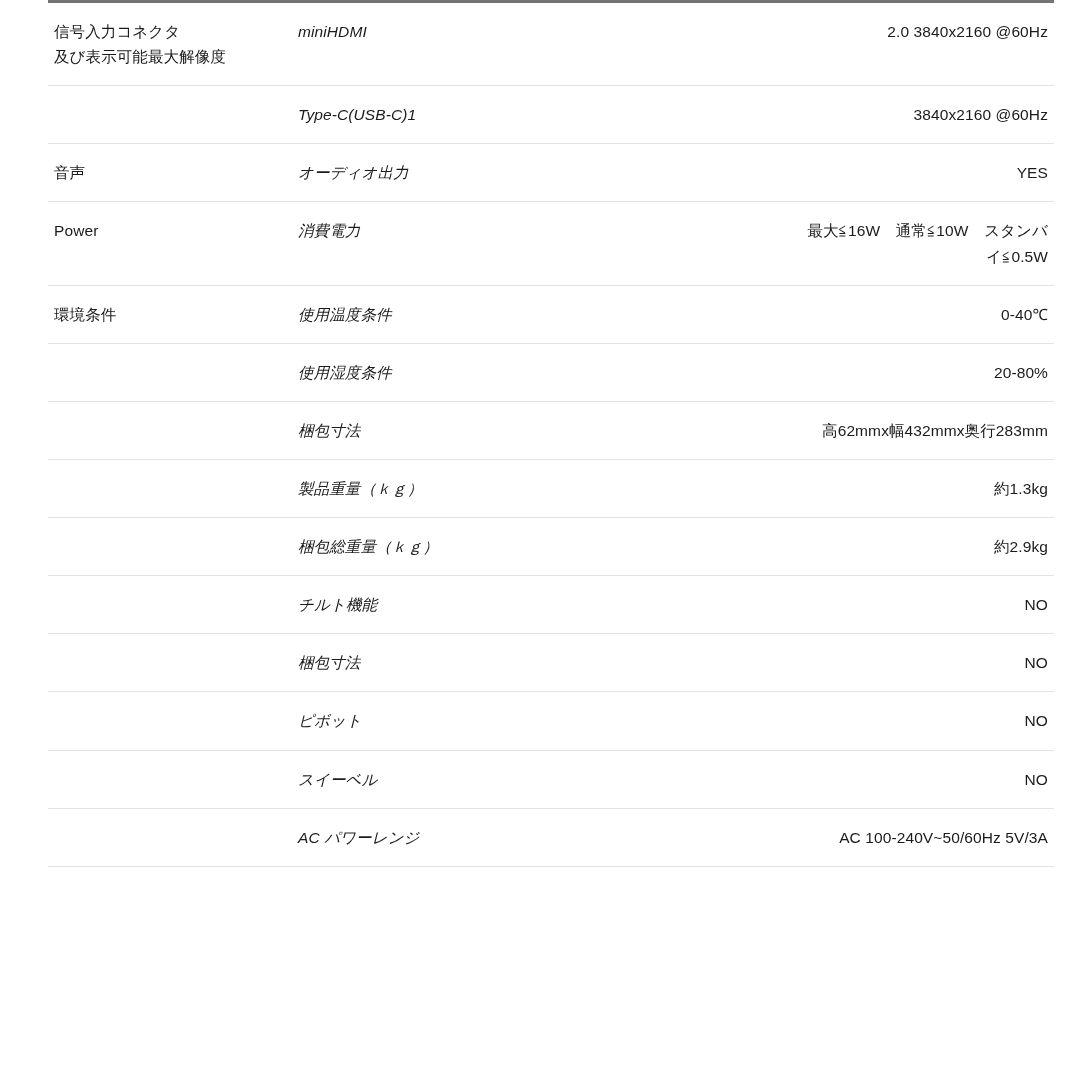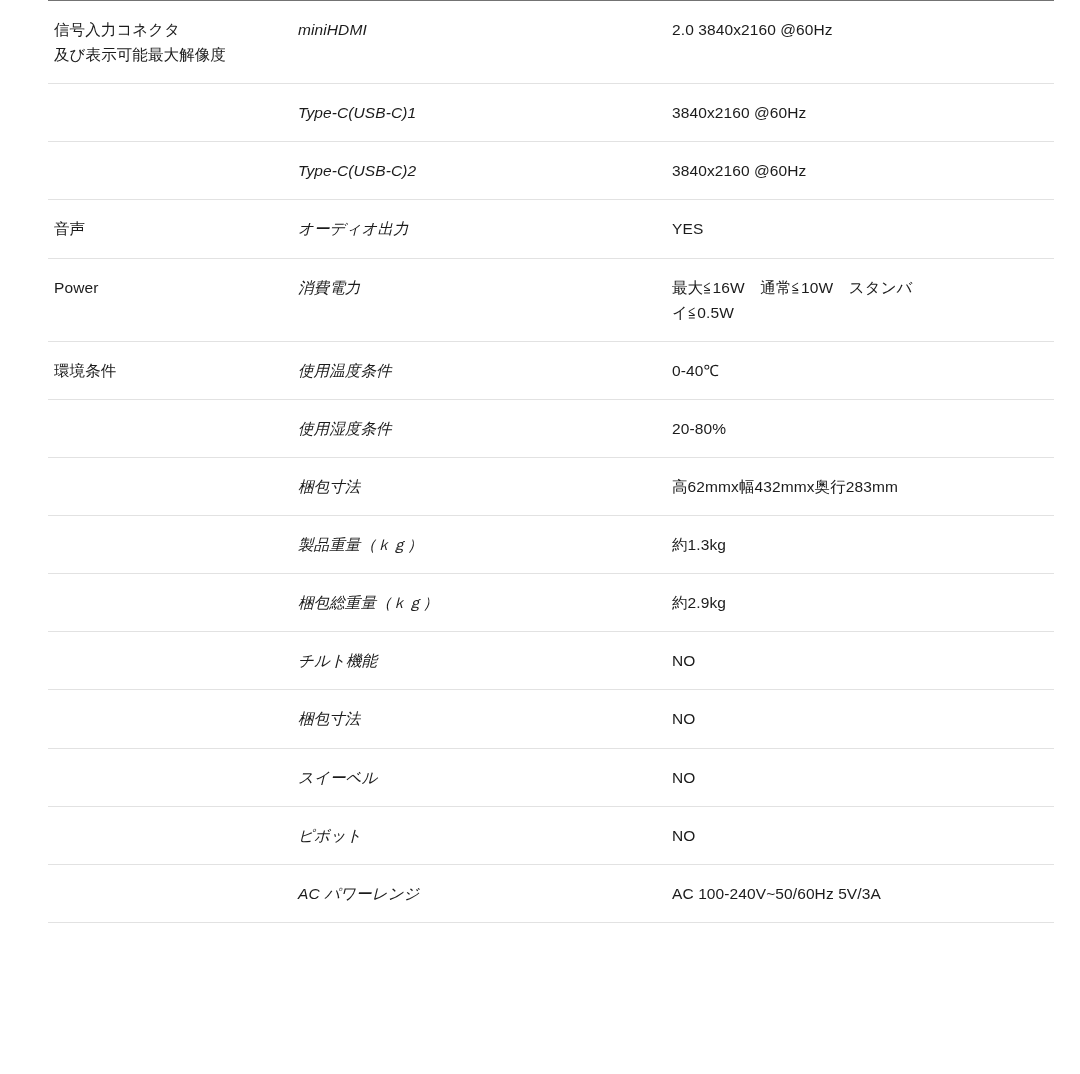--- a/index.html
+++ b/index.html
@@ -28,7 +28,7 @@
     border-bottom: 1px solid #e2e2e2;
   }
   table.spec-table tr.first-row {
-    border-top: 1px solid #737373;
+    border-top: 3px solid #737373;
   }
   table.spec-table td {
     vertical-align: top;

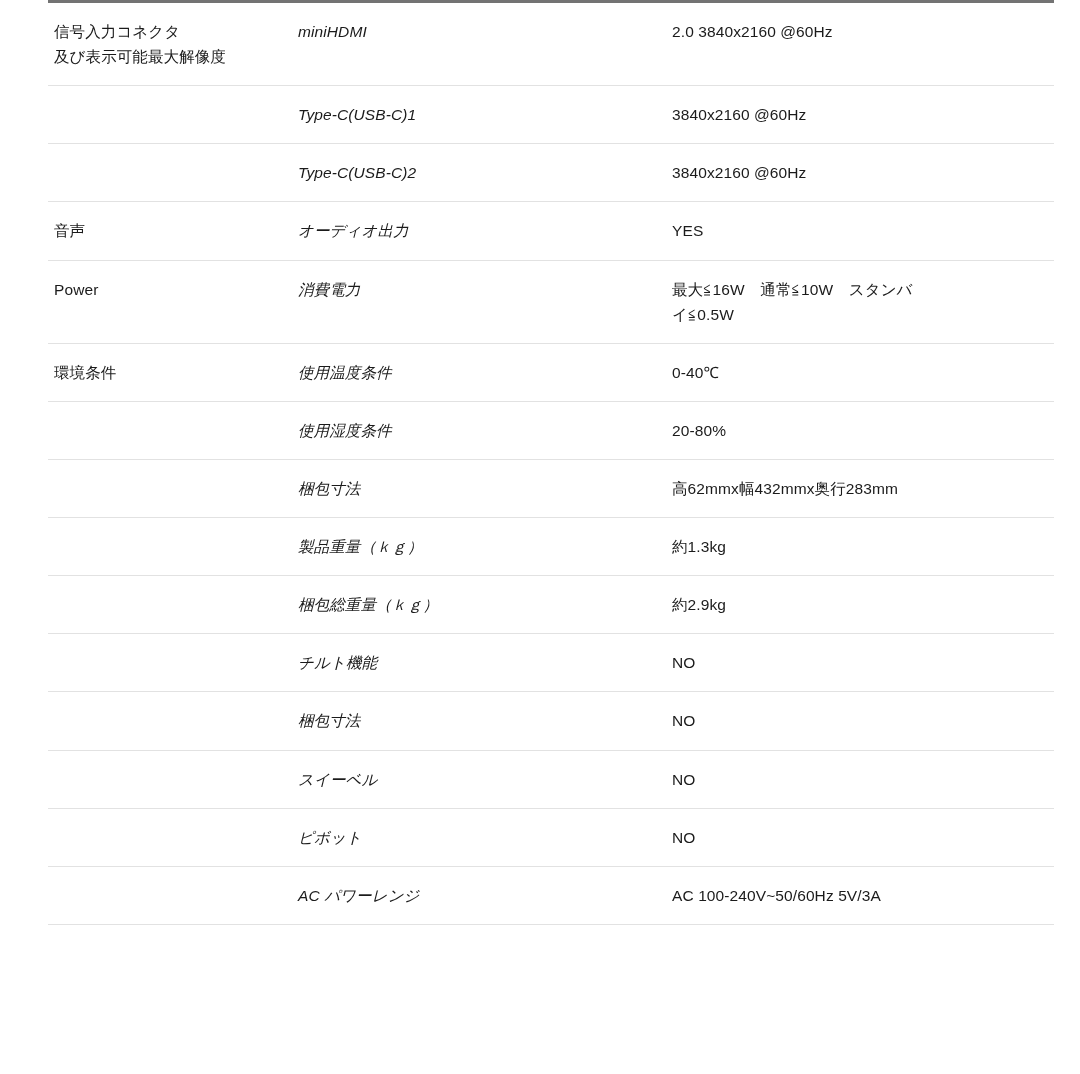--- a/index.html
+++ b/index.html
@@ -49,6 +49,7 @@
   }
   td.col-value {
     width: 376px;
+    text-align: right;
   }
   .cell-lines span {
     display: block;

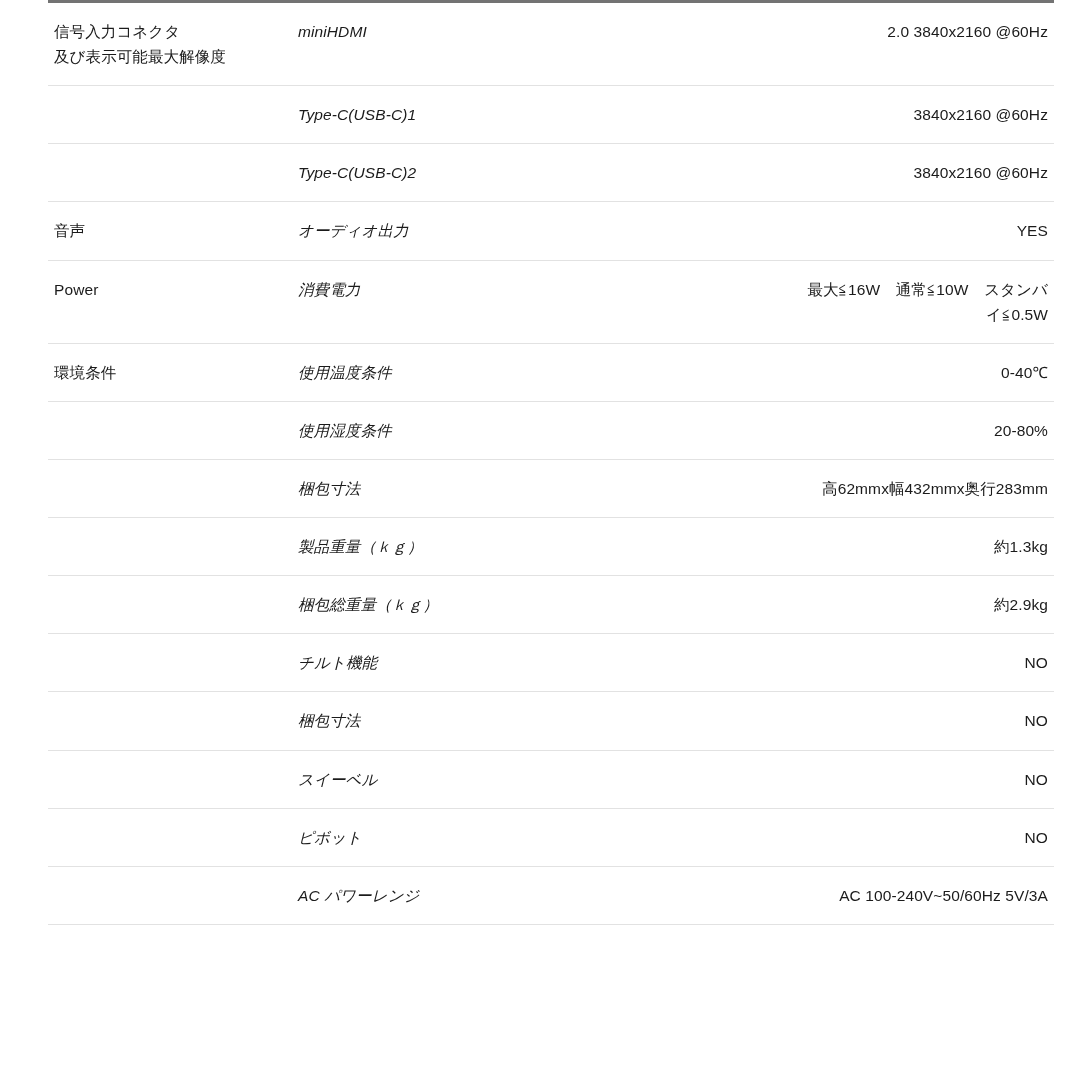--- a/index.html
+++ b/index.html
@@ -83,15 +83,6 @@
           </td>
         </tr>
         <tr>
-          <td class="col-category cell-lines"></td>
-          <td class="col-item cell-lines">
-            <span>Type-C(USB-C)2</span>
-          </td>
-          <td class="col-value cell-lines">
-            <span>3840x2160 @60Hz</span>
-          </td>
-        </tr>
-        <tr>
           <td class="col-category cell-lines">
             <span>音声</span>
           </td>

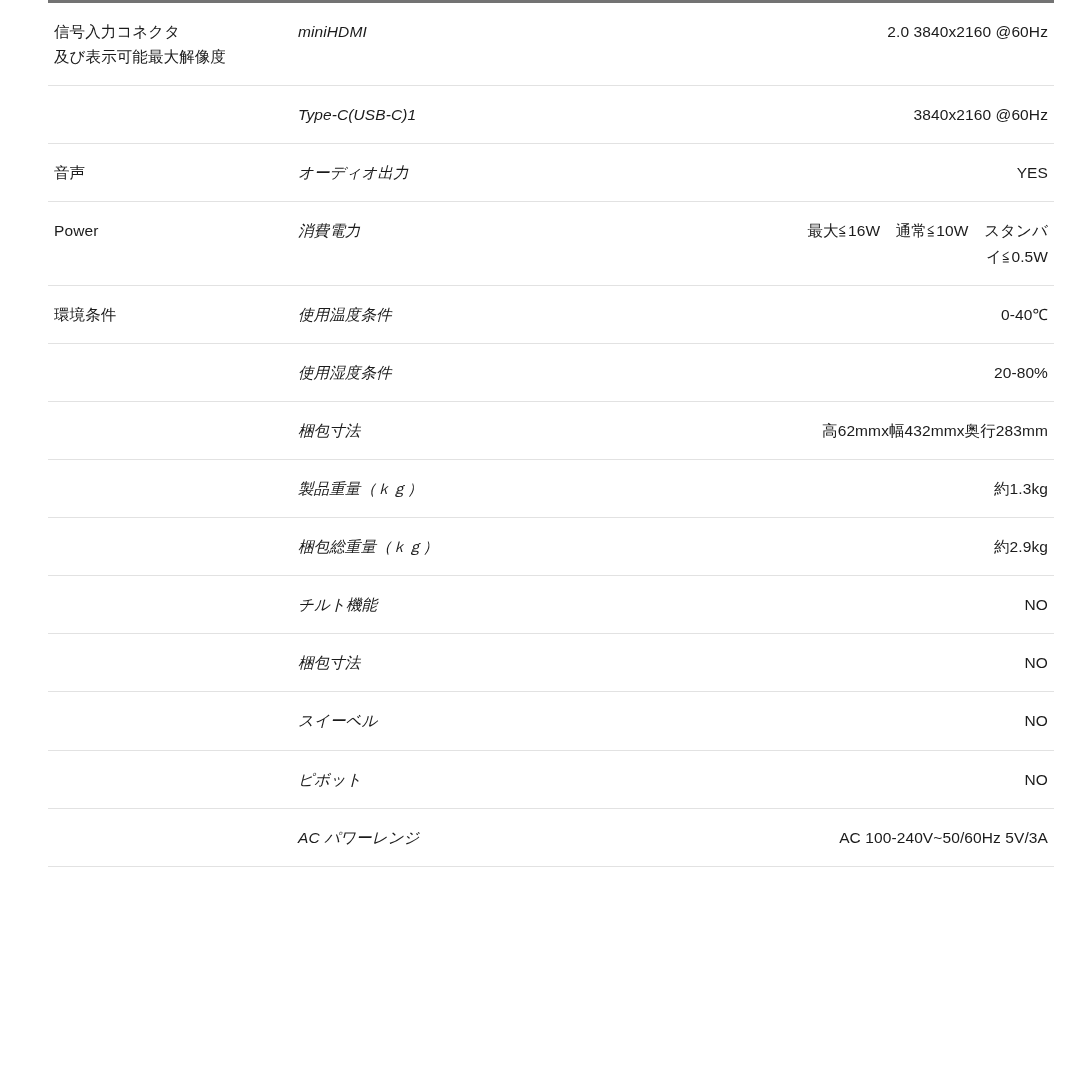--- a/index.html
+++ b/index.html
@@ -173,16 +173,16 @@
         <tr>
           <td class="col-category cell-lines"></td>
           <td class="col-item cell-lines">
+            <span>ピボット</span>
+          </td>
+          <td class="col-value cell-lines">
+            <span>NO</span>
+          </td>
+        </tr>
+        <tr>
+          <td class="col-category cell-lines"></td>
+          <td class="col-item cell-lines">
             <span>スイーベル</span>
-          </td>
-          <td class="col-value cell-lines">
-            <span>NO</span>
-          </td>
-        </tr>
-        <tr>
-          <td class="col-category cell-lines"></td>
-          <td class="col-item cell-lines">
-            <span>ピボット</span>
           </td>
           <td class="col-value cell-lines">
             <span>NO</span>

